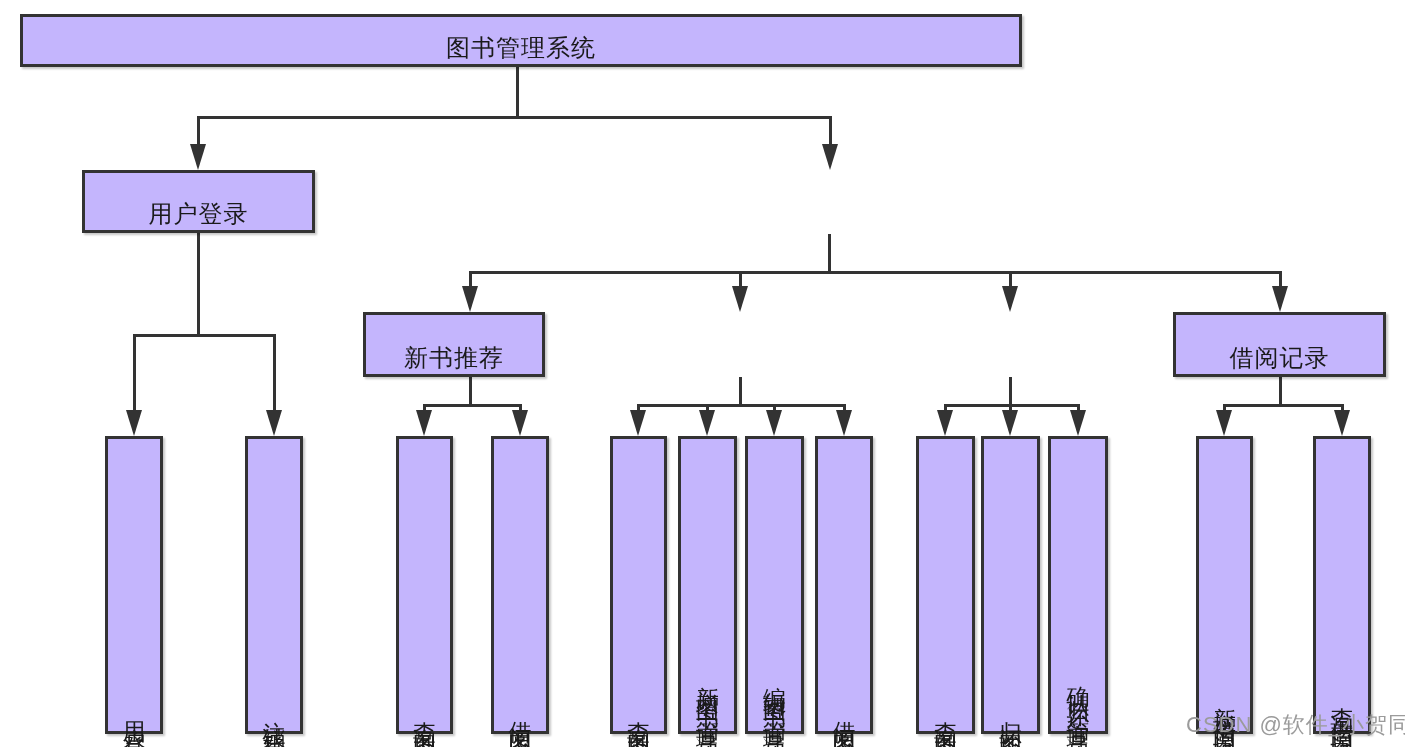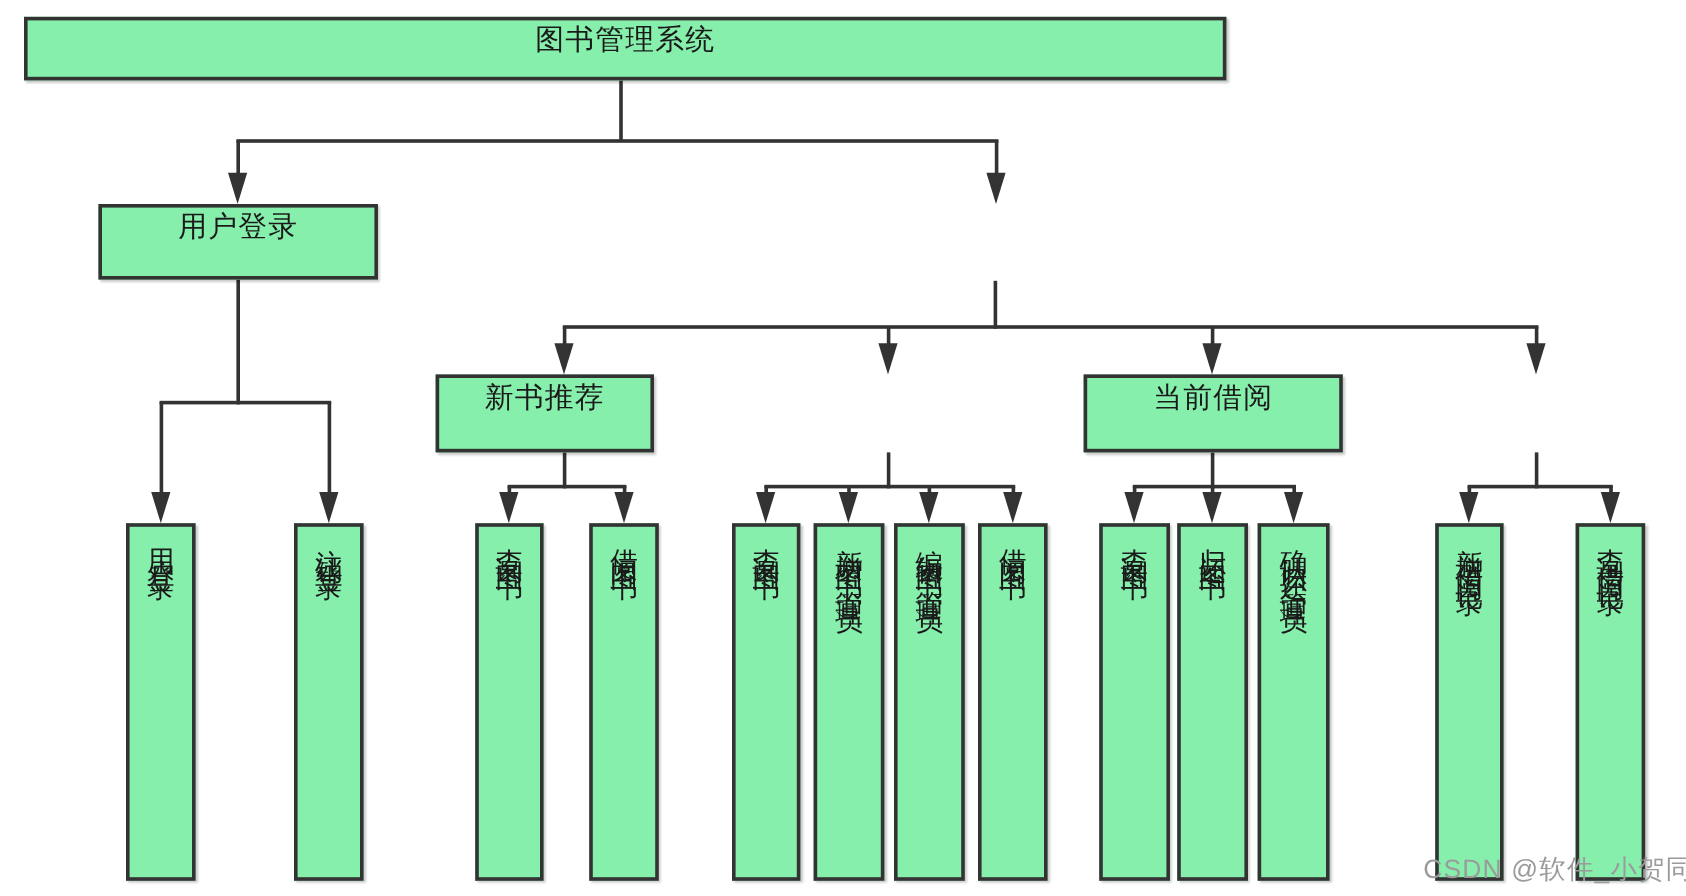--- a/index.html
+++ b/index.html
@@ -13,11 +13,11 @@
   }
   .node {
     position: absolute;
-    background: #86efac;
+    background: #c4b5fd;
     border: 3px solid #333333;
     box-sizing: border-box;
     display: flex;
-    align-items: flex-start;
+    align-items: flex-end;
     justify-content: center;
     color: #1a1a1a;
     font-size: 24px;

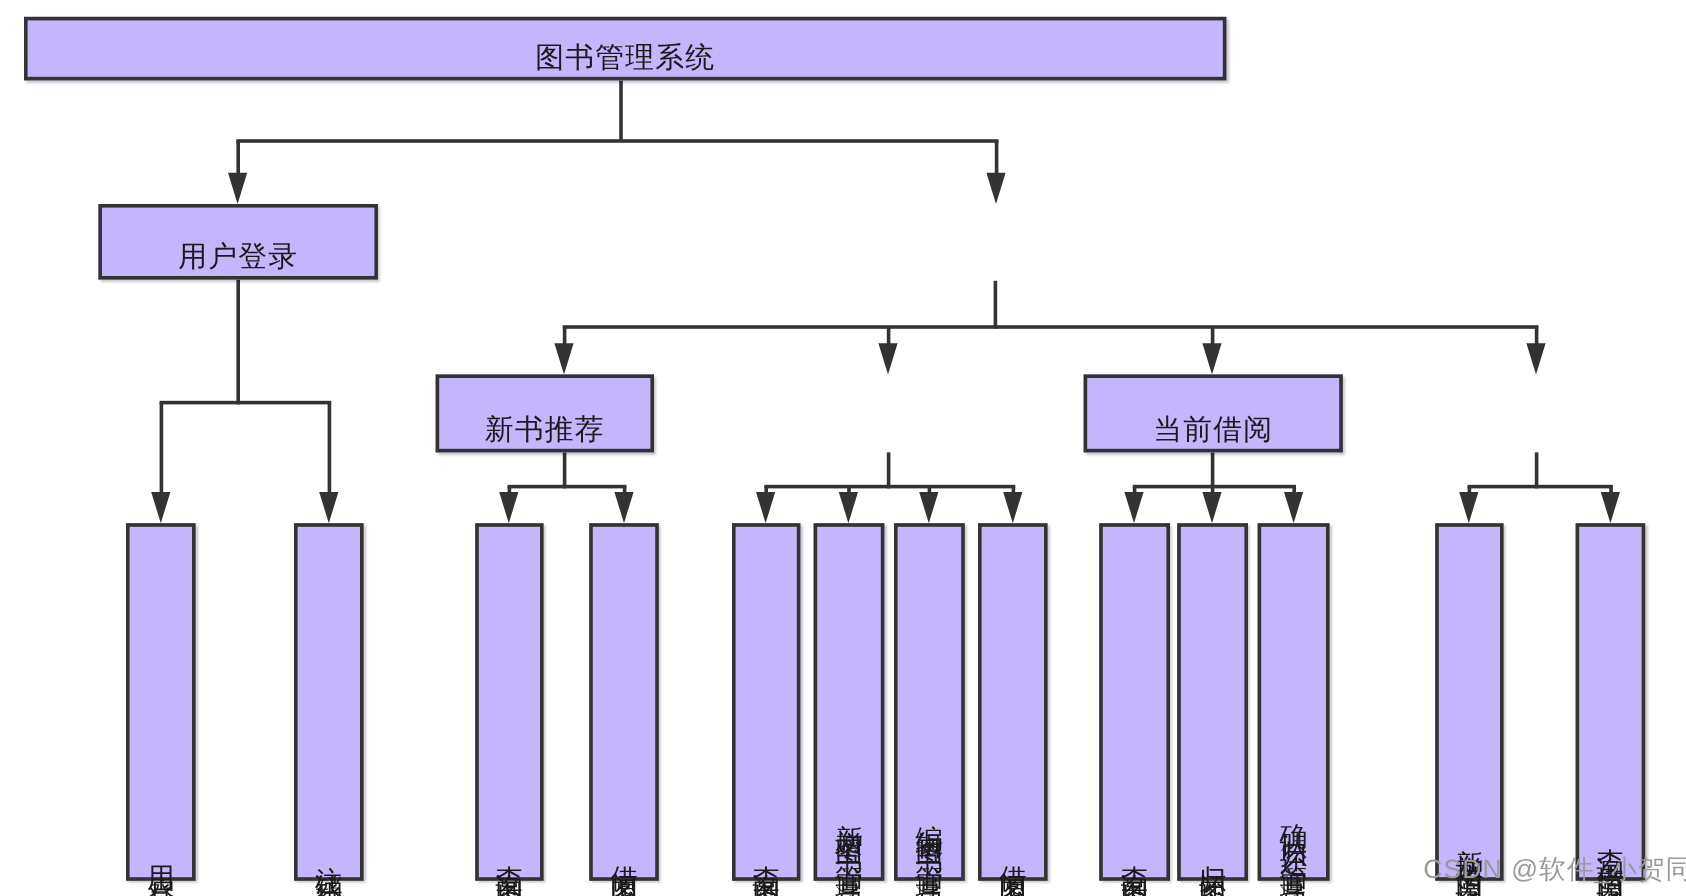--- a/index.html
+++ b/index.html
@@ -120,9 +120,6 @@
   <div class="node" style="left:363px; top:312px; width:182px; height:65px;">
     <span>新书推荐</span>
   </div>
-  <div class="node" style="left:903px; top:312px; width:216px; height:65px;">
-    <span>当前借阅</span>
-  </div>
 
   <div class="node leaf" style="left:105px; top:436px; width:58px; height:298px;">
     <span>用户登录</span>

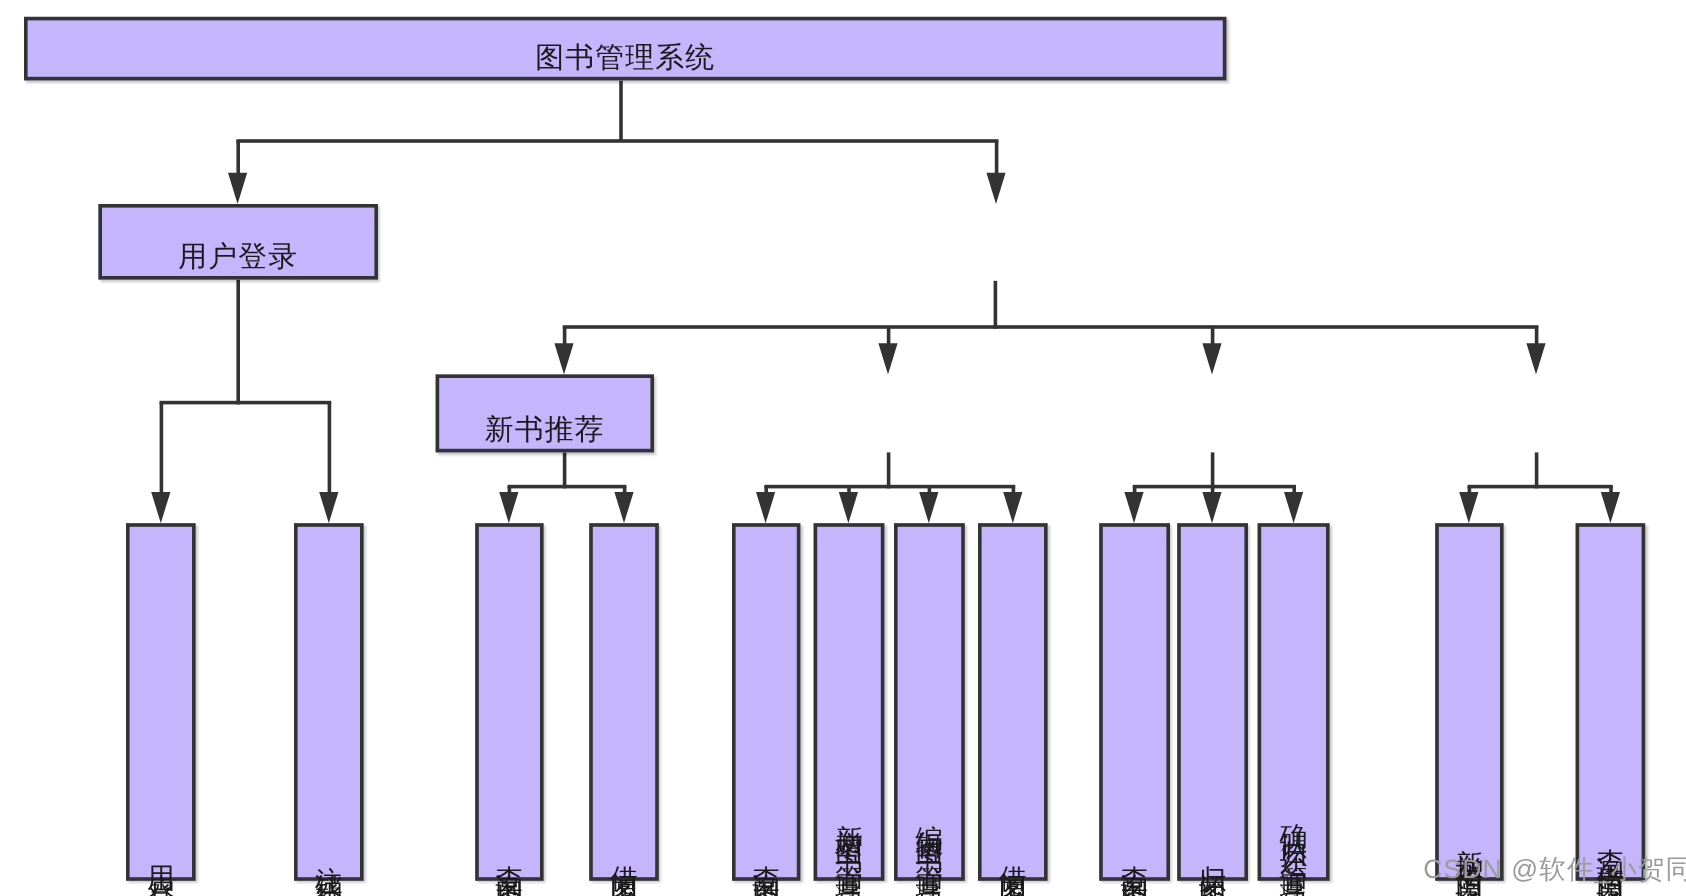--- a/index.html
+++ b/index.html
@@ -120,6 +120,9 @@
   <div class="node" style="left:363px; top:312px; width:182px; height:65px;">
     <span>新书推荐</span>
   </div>
+  <div class="node" style="left:1173px; top:312px; width:213px; height:65px;">
+    <span>借阅记录</span>
+  </div>
 
   <div class="node leaf" style="left:105px; top:436px; width:58px; height:298px;">
     <span>用户登录</span>

